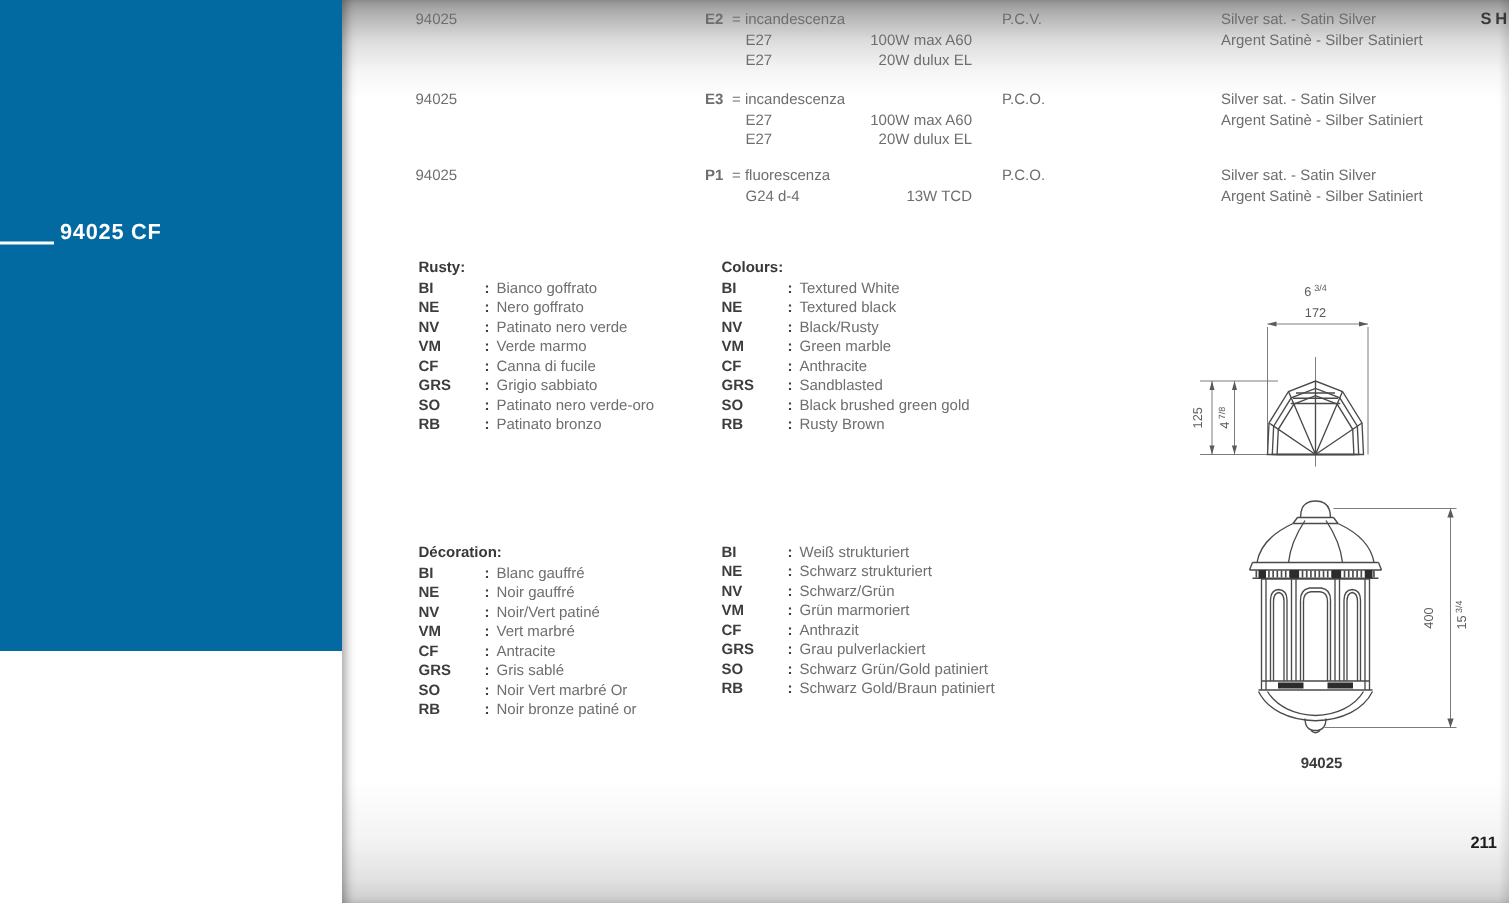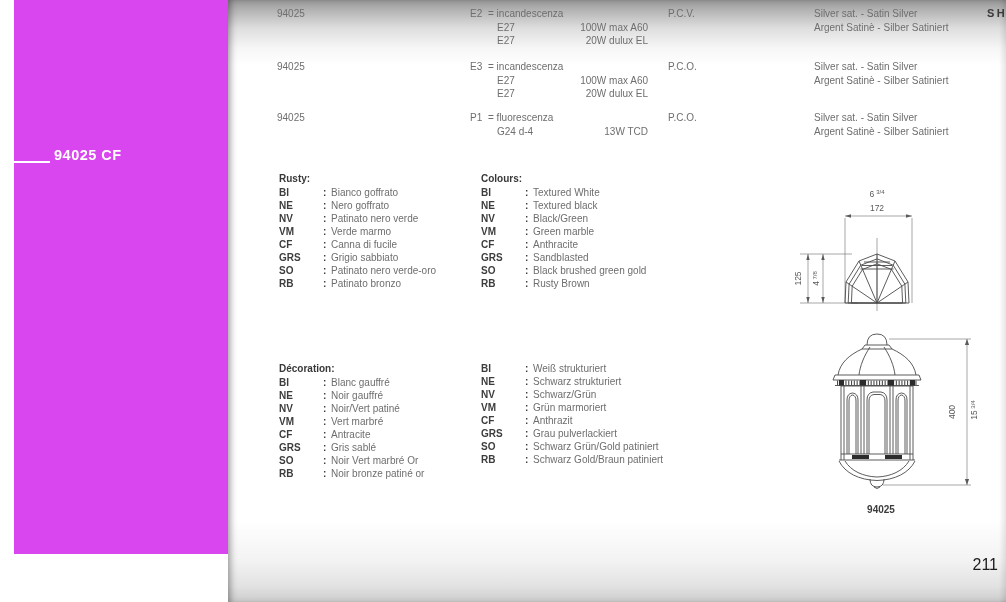--- a/index.html
+++ b/index.html
@@ -16,7 +16,7 @@
   .edge-shade{position:absolute;right:0;top:0;width:7px;height:602px;
     background:linear-gradient(90deg,rgba(0,0,0,0),rgba(0,0,0,.10))}
   .txt,.spec-row span,.clist{color:#6e6e6e;font-size:10px;line-height:13px}
-  .b{font-weight:normal;color:#3d3d3d}
+  .b{font-weight:bold;color:#3d3d3d}
   
   .spec-row{position:absolute;left:0;width:778px;height:0}
   .spec-row span{position:absolute;top:0;white-space:nowrap}

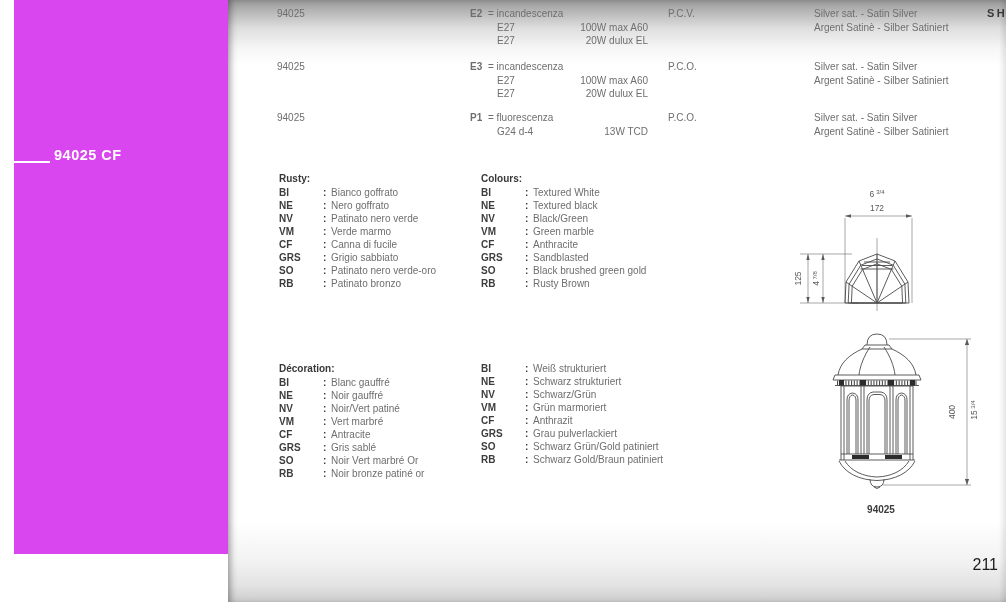--- a/index.html
+++ b/index.html
@@ -5,7 +5,7 @@
   html,body{margin:0;padding:0;background:#3a3a3a}
   #page{position:relative;width:1006px;height:602px;overflow:hidden;
         font-family:"Liberation Sans",sans-serif;background:#fff}
-  #sidebar{position:absolute;left:14px;top:0;width:228px;height:554px;background:#d946ef}
+  #sidebar{position:absolute;left:0;top:0;width:228px;height:434px;background:#0369a1}
   #sidebar .model{position:absolute;left:40px;top:147px;color:#fff;font-size:14.5px;
         font-weight:bold;letter-spacing:.5px}
   #sidebar .rule{position:absolute;left:0;top:161px;width:36px;height:2px;background:#fff}

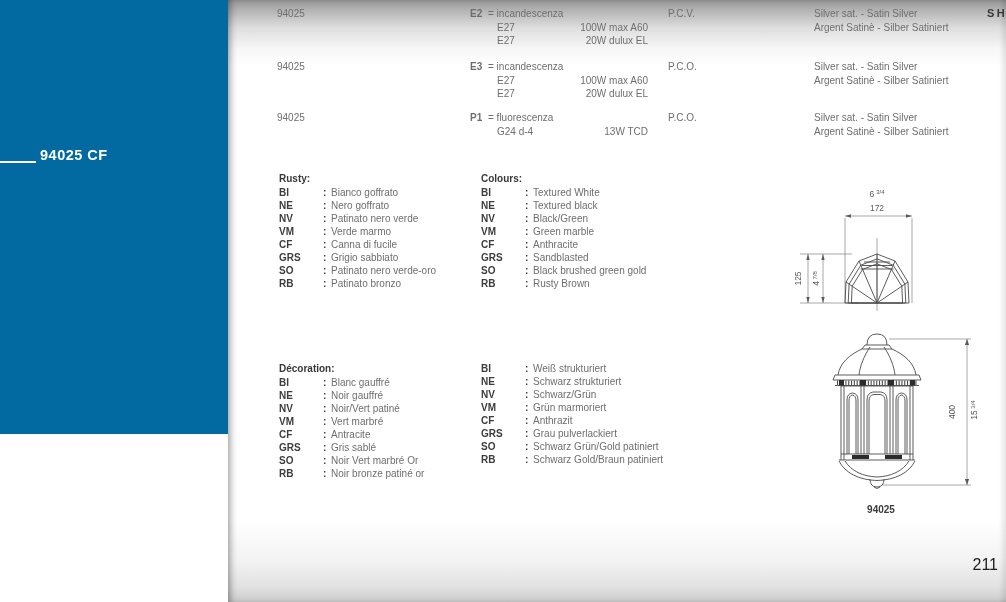--- a/index.html
+++ b/index.html
@@ -116,7 +116,7 @@
       <div class="ctitle">Colours:</div>
       <div class="crow"><span class="ck">BI</span><span class="cs">:</span><span class="cd">Textured White</span></div>
       <div class="crow"><span class="ck">NE</span><span class="cs">:</span><span class="cd">Textured black</span></div>
-      <div class="crow"><span class="ck">NV</span><span class="cs">:</span><span class="cd">Black/Green</span></div>
+      <div class="crow"><span class="ck">NV</span><span class="cs">:</span><span class="cd">Black/Rusty</span></div>
       <div class="crow"><span class="ck">VM</span><span class="cs">:</span><span class="cd">Green marble</span></div>
       <div class="crow"><span class="ck">CF</span><span class="cs">:</span><span class="cd">Anthracite</span></div>
       <div class="crow"><span class="ck">GRS</span><span class="cs">:</span><span class="cd">Sandblasted</span></div>

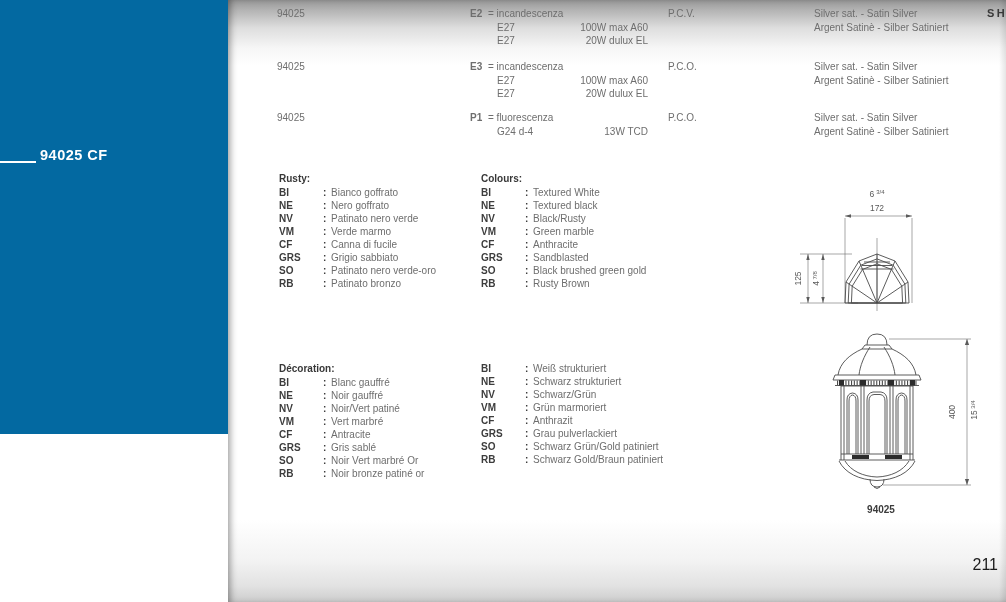--- a/index.html
+++ b/index.html
@@ -30,7 +30,7 @@
   .corner-label{position:absolute;left:759px;top:7px;font-size:11px;font-weight:bold;
     color:#3a3a3a;letter-spacing:2.5px;white-space:nowrap}
   .page-num{position:absolute;left:738px;top:556px;width:32px;text-align:right;
-    font-size:16px;font-weight:normal;color:#1d1d1d}
+    font-size:11px;font-weight:bold;color:#1d1d1d}
   
   .clist{position:absolute}
   .ctitle{font-weight:bold;color:#383838;height:14px}

